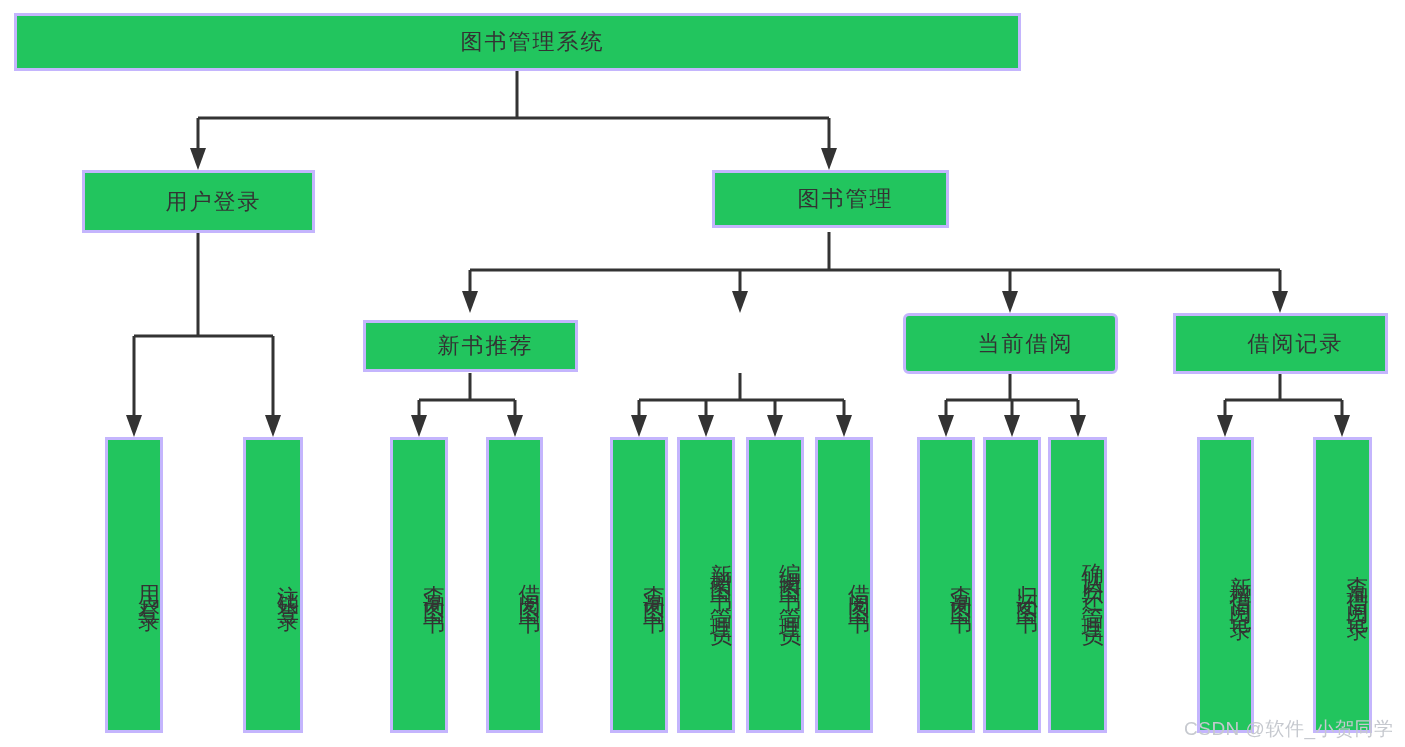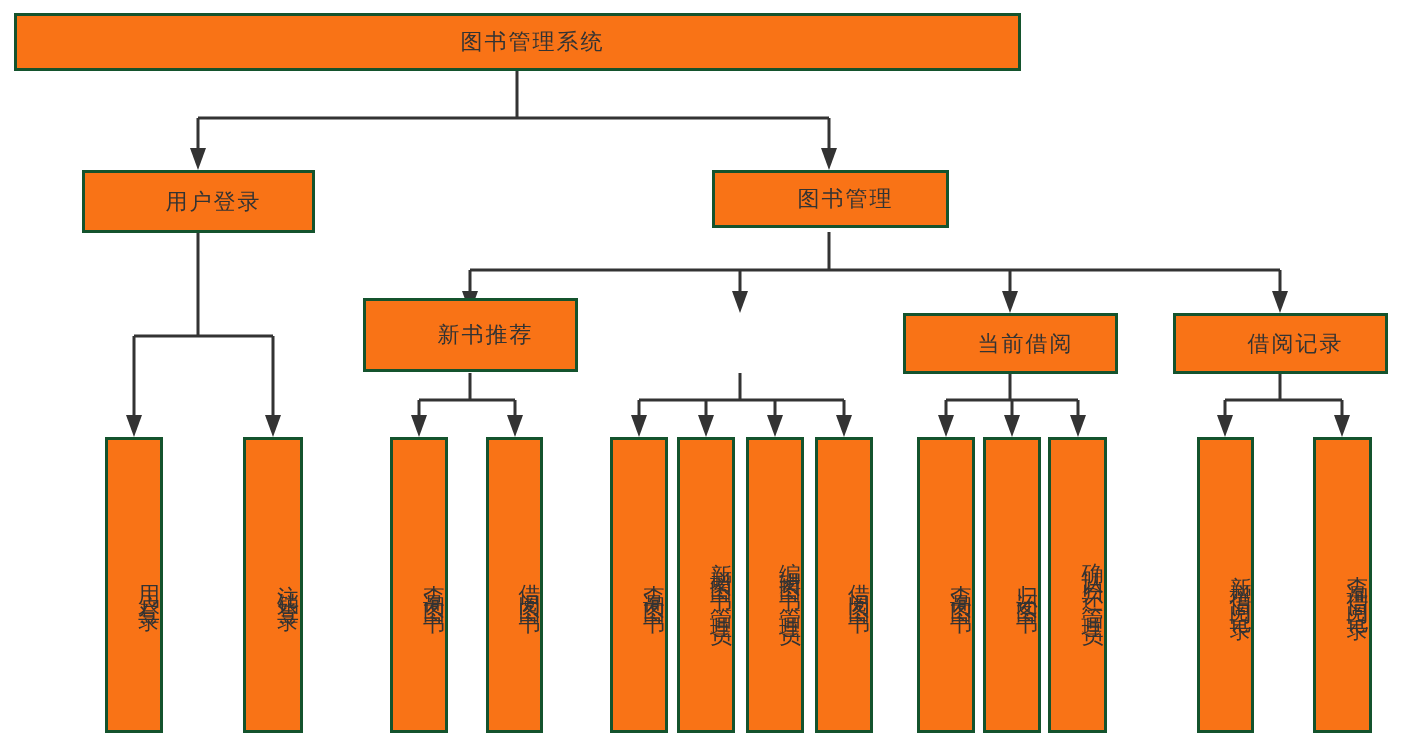--- a/index.html
+++ b/index.html
@@ -26,8 +26,8 @@
   .box {
     position: absolute;
     box-sizing: border-box;
-    border: 3px solid #14532d;
-    background: #f97316;
+    border: 3px solid #c4b5fd;
+    background: #22c55e;
     color: #333333;
     display: flex;
     align-items: center;

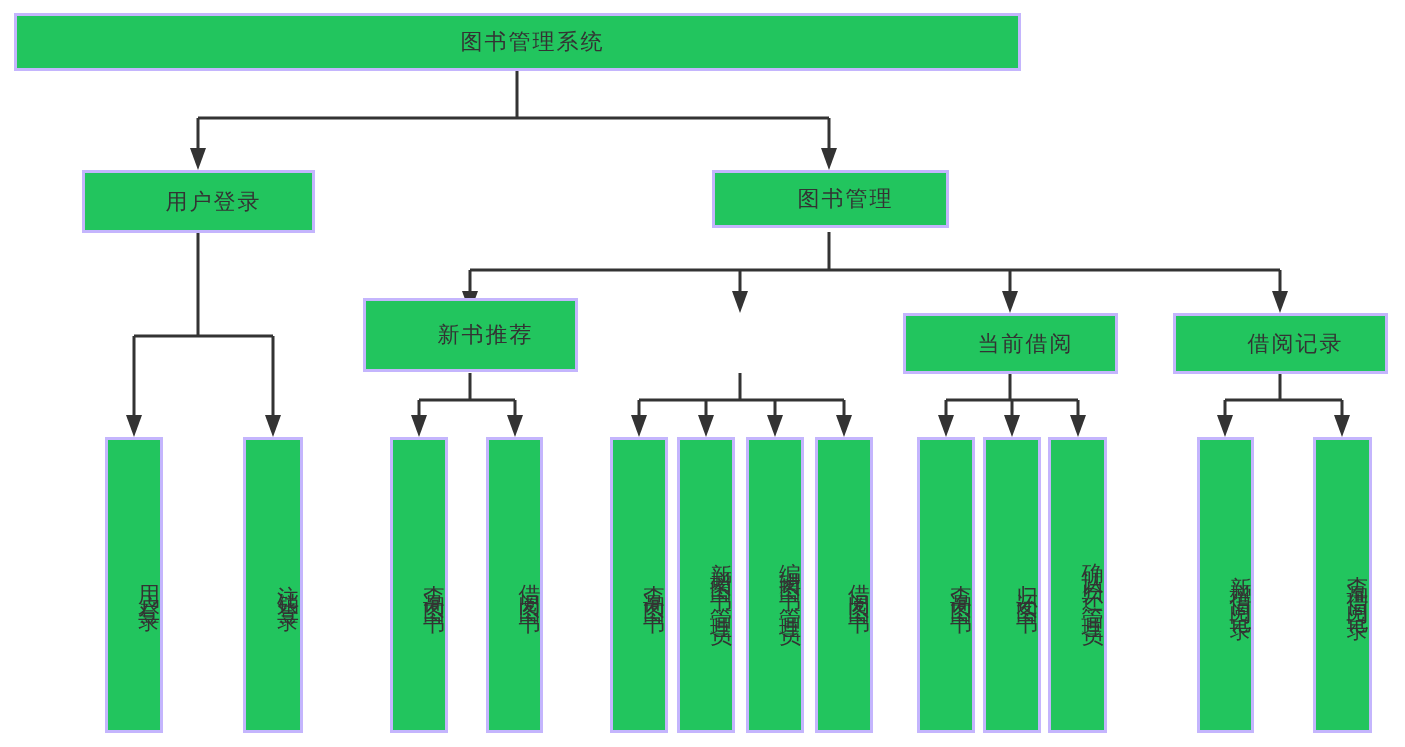--- a/index.html
+++ b/index.html
@@ -57,7 +57,7 @@
   #n-root { left: 14px;  top: 13px;  width: 1007px; height: 58px; }
   #n-ul   { left: 82px;  top: 170px; width: 233px;  height: 63px; }
   #n-bm   { left: 712px; top: 170px; width: 237px;  height: 58px; }
-  #n-nb   { left: 363px; top: 298px; width: 215px;  height: 74px; }
+  #n-nb   { left: 363px; top: 320px; width: 215px;  height: 52px; }
   #n-bb   { left: 633px; top: 313px; width: 215px;  height: 61px; }
   #n-cb   { left: 903px; top: 313px; width: 215px;  height: 61px; }
   #n-br   { left: 1173px;top: 313px; width: 215px;  height: 61px; }

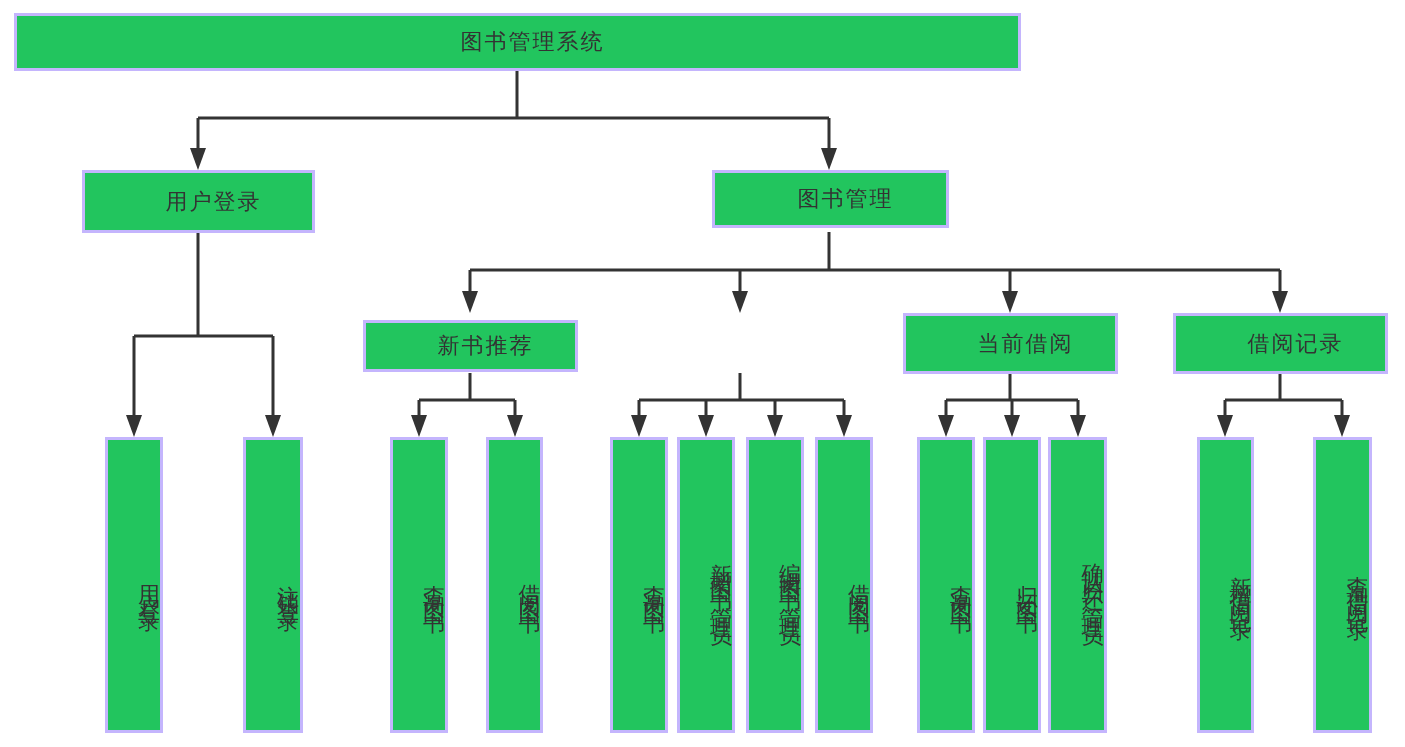--- a/index.html
+++ b/index.html
@@ -59,7 +59,7 @@
   #n-bm   { left: 712px; top: 170px; width: 237px;  height: 58px; }
   #n-nb   { left: 363px; top: 320px; width: 215px;  height: 52px; }
   #n-bb   { left: 633px; top: 313px; width: 215px;  height: 61px; }
-  #n-cb   { left: 903px; top: 313px; width: 215px;  height: 61px; }
+  #n-cb   { left: 903px; top: 313px; width: 215px;  height: 61px; border-radius: 6px; }
   #n-br   { left: 1173px;top: 313px; width: 215px;  height: 61px; }
   
   #n-l1  { left: 105px; }

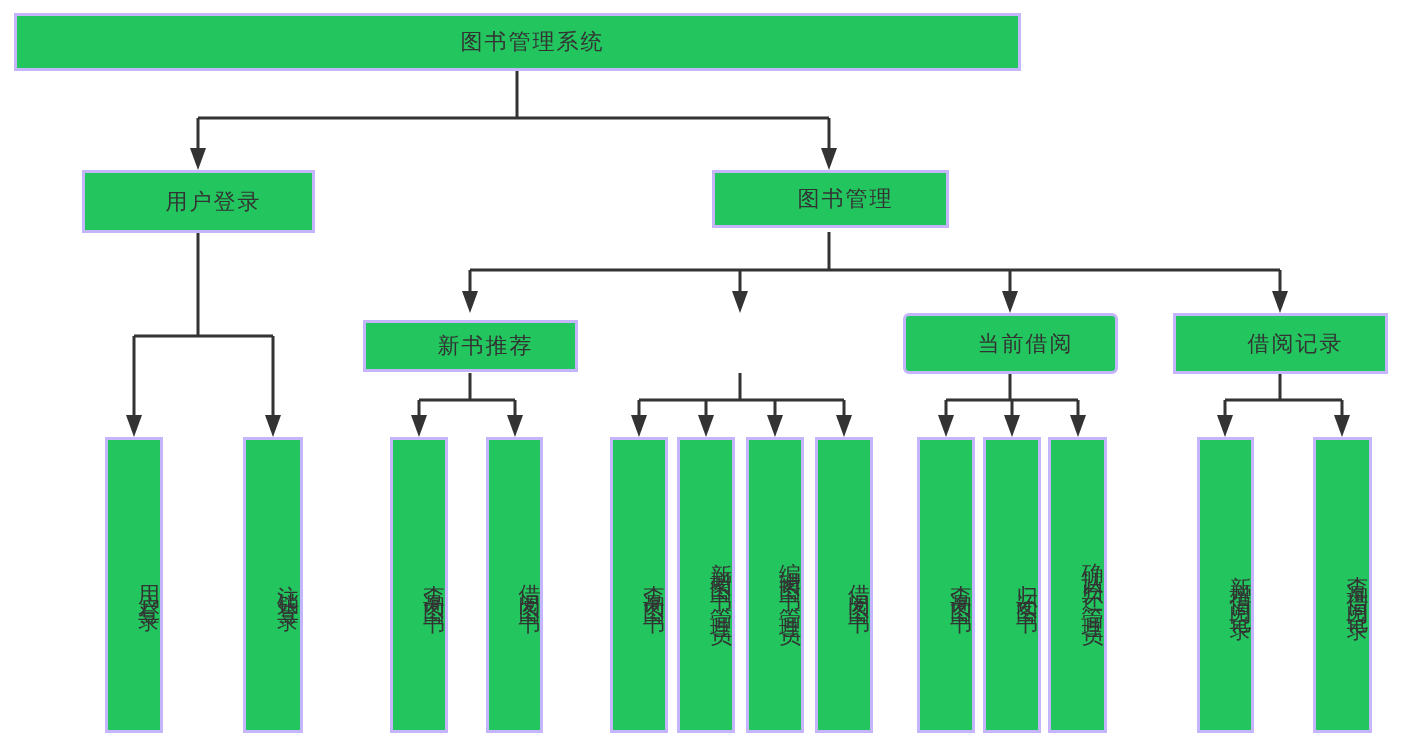--- a/index.html
+++ b/index.html
@@ -173,6 +173,7 @@
     <span class="vtext">查询借阅记录</span>
   </div>
 
+  <div class="watermark">CSDN @软件_小贺同学</div>
 
 </div>
 

